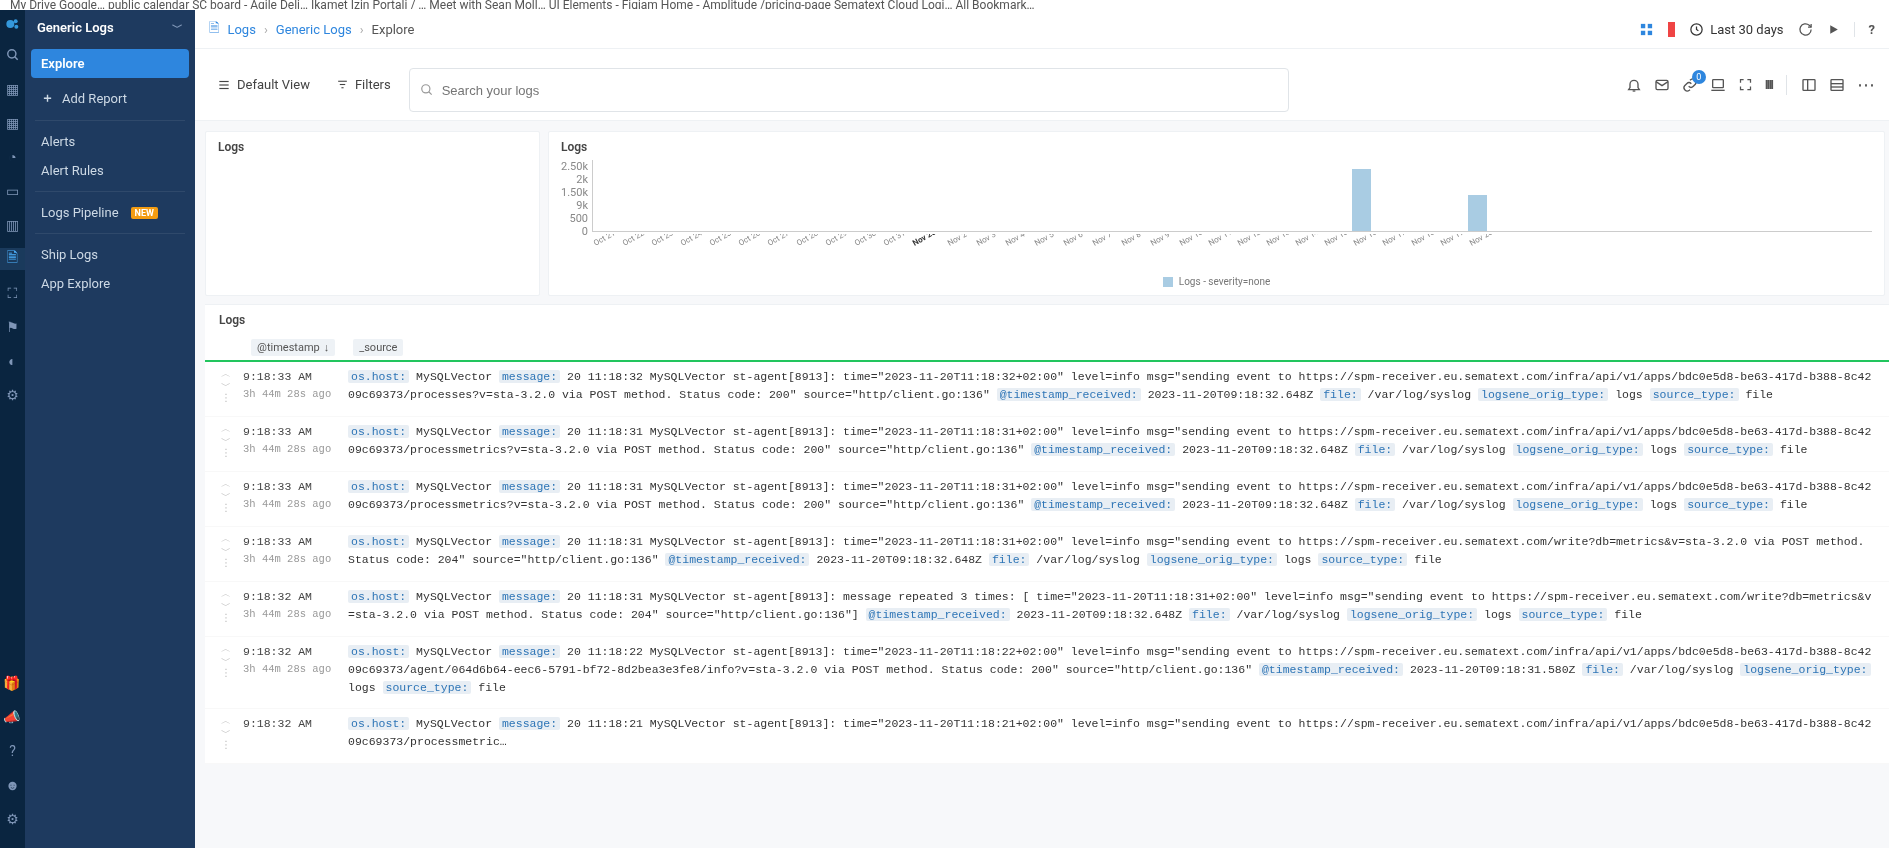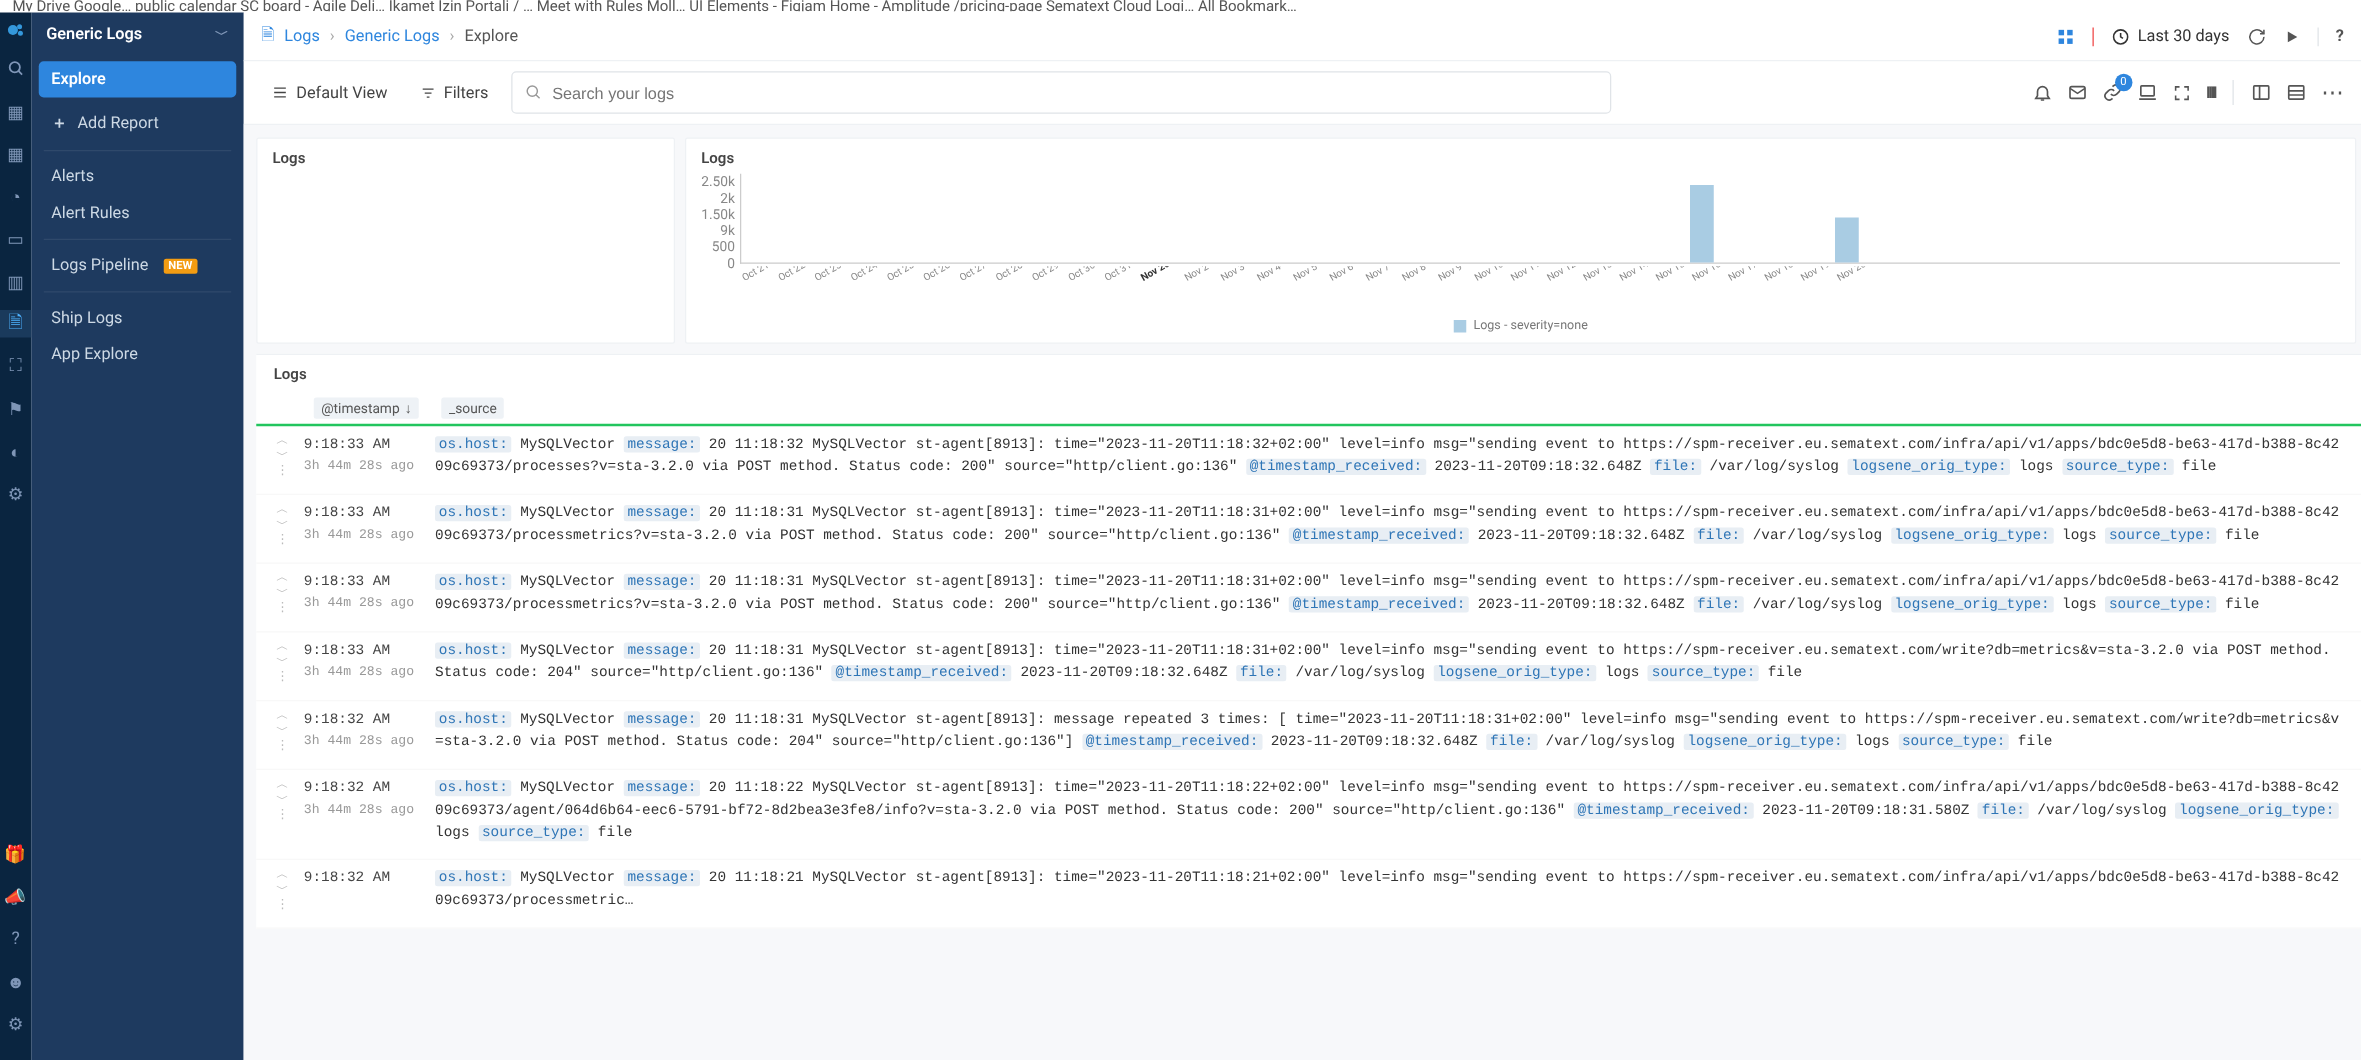--- a/index.html
+++ b/index.html
@@ -107,7 +107,7 @@
 </head>
 <body>
 
-<div class="bookmarks-bar">My Drive  Google…   public calendar   SC board - Agile Deli…   Ikamet Izin Portali / …   Meet with Rules Moll…   UI Elements - Figjam   Home - Amplitude   /pricing-page   Sematext Cloud Logi…        All Bookmark…</div>
+<div class="bookmarks-bar">My Drive  Google…   public calendar   SC board - Agile Deli…   Ikamet Izin Portali / …   Meet with Sean Moll…   UI Elements - Figjam   Home - Amplitude   /pricing-page   Sematext Cloud Logi…        All Bookmark…</div>
 
 <div class="app">
 

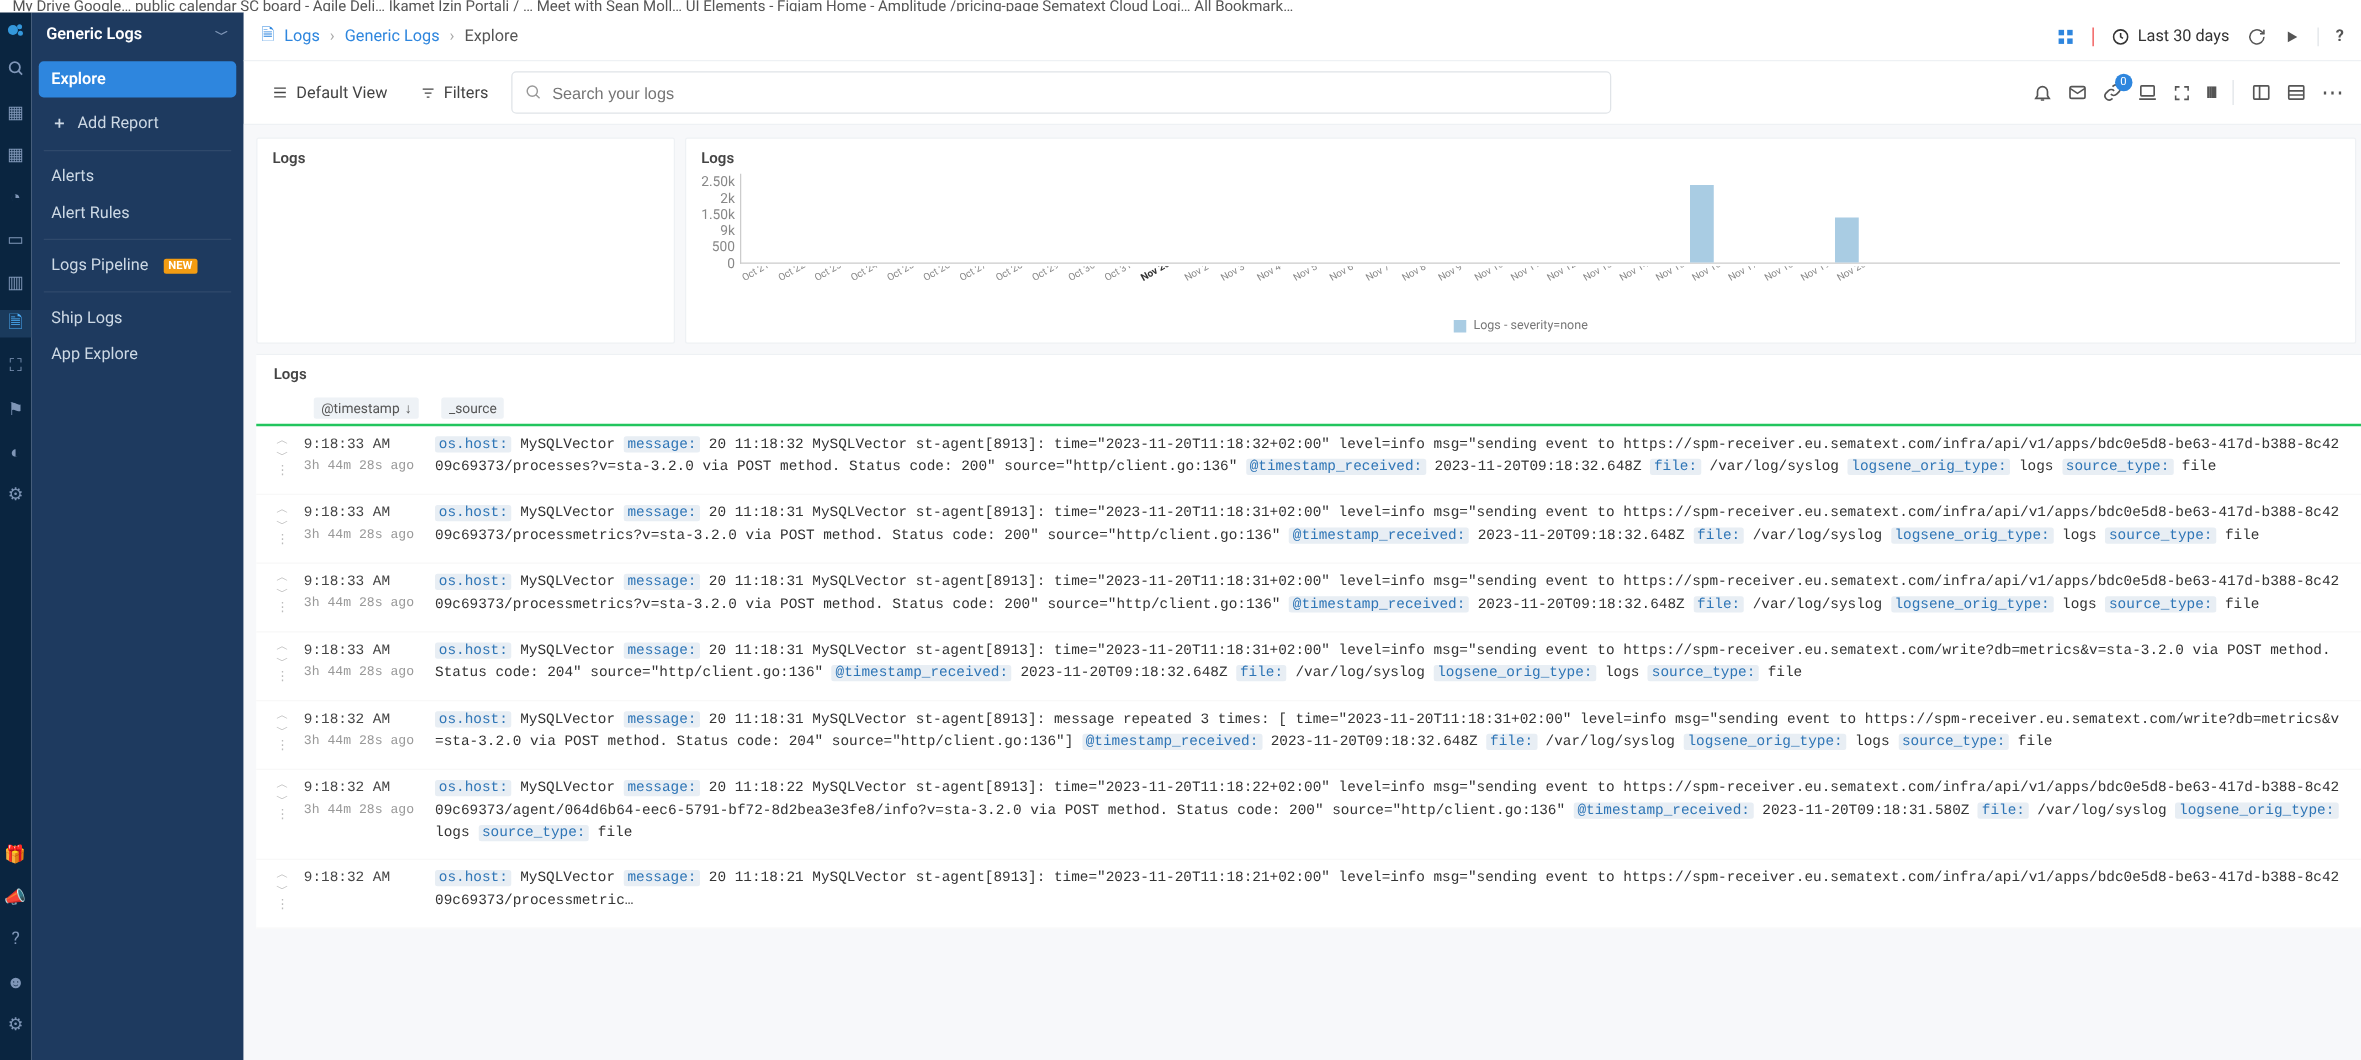--- a/index.html
+++ b/index.html
@@ -40,7 +40,7 @@
   .crumb-row .sep { color:#aaa; }
   .crumb-row .current { color:#555; }
   .crumb-right { margin-left:auto; display:flex; align-items:center; gap:14px; color:#555; }
-  .crumb-right .timerange { display:flex; align-items:center; gap:6px; cursor:pointer; border-left:1px solid #ef4444; padding-left:14px; color:#333; }
+  .crumb-right .timerange { display:flex; align-items:center; gap:6px; cursor:pointer; border-left:7px solid #ef4444; padding-left:14px; color:#333; }
   .crumb-right .btn-icon { cursor:pointer; color:#555; }
   .crumb-right .apps-icon { color:#2e86de; font-size:15px; cursor:pointer; }
   .crumb-right .help-icon { border-left:1px solid #e0e4e8; padding-left:14px; font-weight:bold; cursor:pointer; }

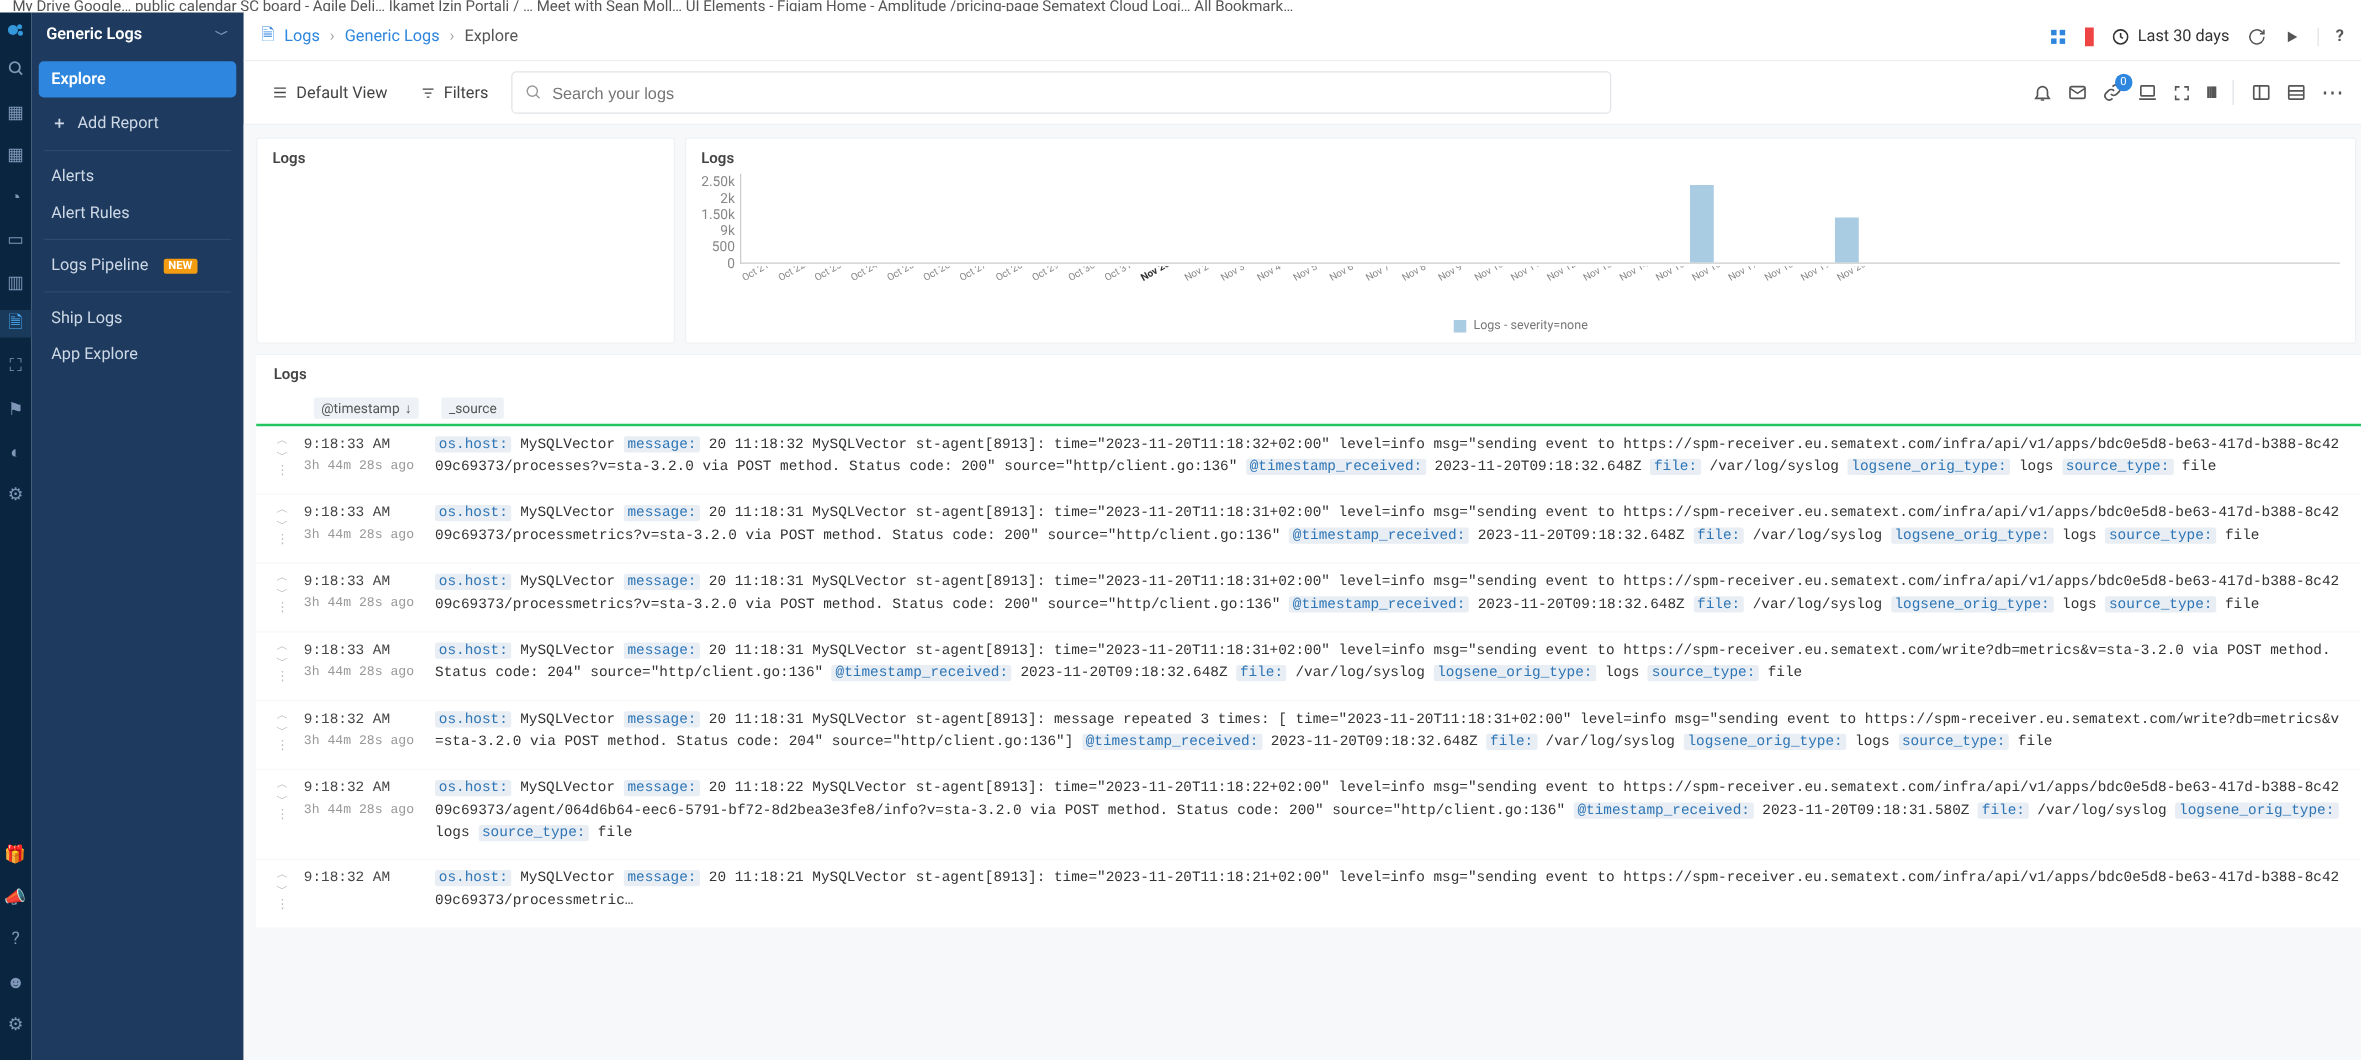--- a/index.html
+++ b/index.html
@@ -48,7 +48,7 @@
   
   .toolbar { display:flex; align-items:center; padding: 8px 14px; gap:10px; border-bottom:1px solid #eef1f4; }
   .tool-btn { display:flex; align-items:center; gap:6px; padding:6px 8px; color:#444; cursor:pointer; border-radius:4px; font-size:13px; }
-  .search-wrap { flex:1; max-width: 880px; display:flex; align-items:center; border:1px solid #e0e4e8; border-radius:4px; padding:0 10px; height:34px; }
+  .search-wrap { flex:1; max-width: 880px; display:flex; align-items:center; border:1px solid #e0e4e8; border-radius:4px; padding:0 10px; height:44px;margin-top:11px; }
   .search-wrap input { border:none; outline:none; flex:1; font-size:13px; background:transparent; }
   .search-wrap .s-icon { color:#999; margin-right:8px; }
   .toolbar-right { margin-left:auto; display:flex; align-items:center; gap:12px; color:#555; }

